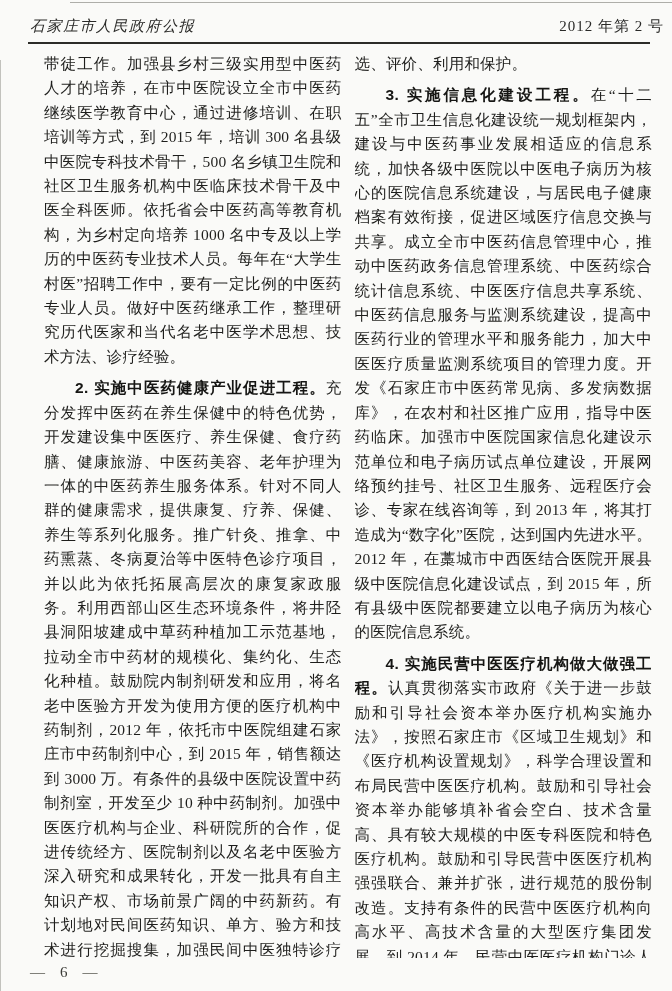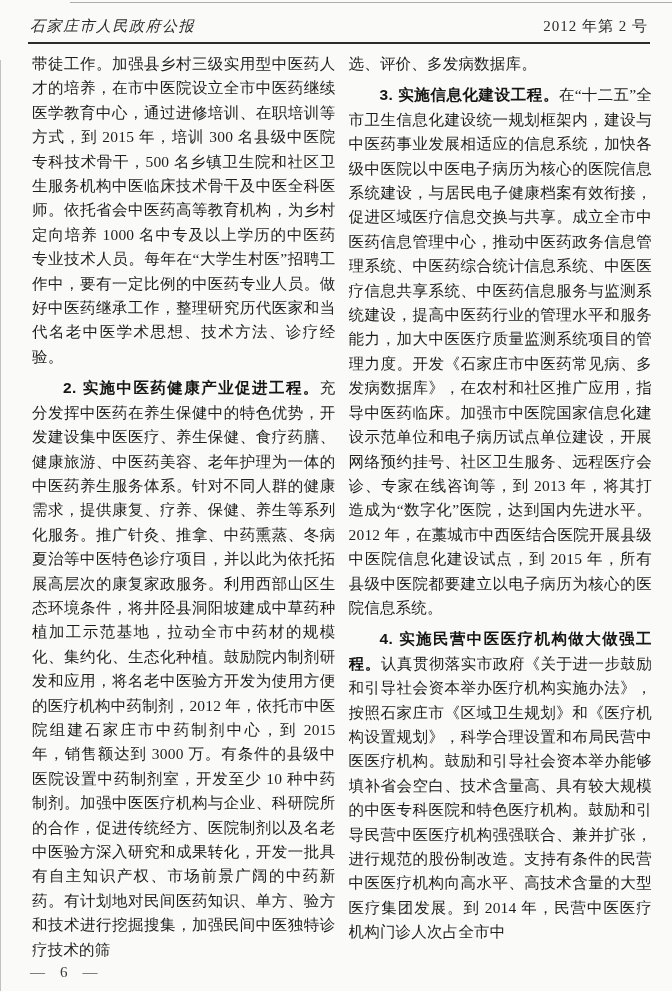--- a/index.html
+++ b/index.html
@@ -21,7 +21,7 @@
   }
   .header {
     display: flex; justify-content: space-between; align-items: baseline;
-    padding: 17px 24px 0 30px;
+    padding: 17px 8px 0 30px;
   }
   .header-title {
     font-size: 15px; font-style: italic; letter-spacing: 1.5px; color: #2a2a28;

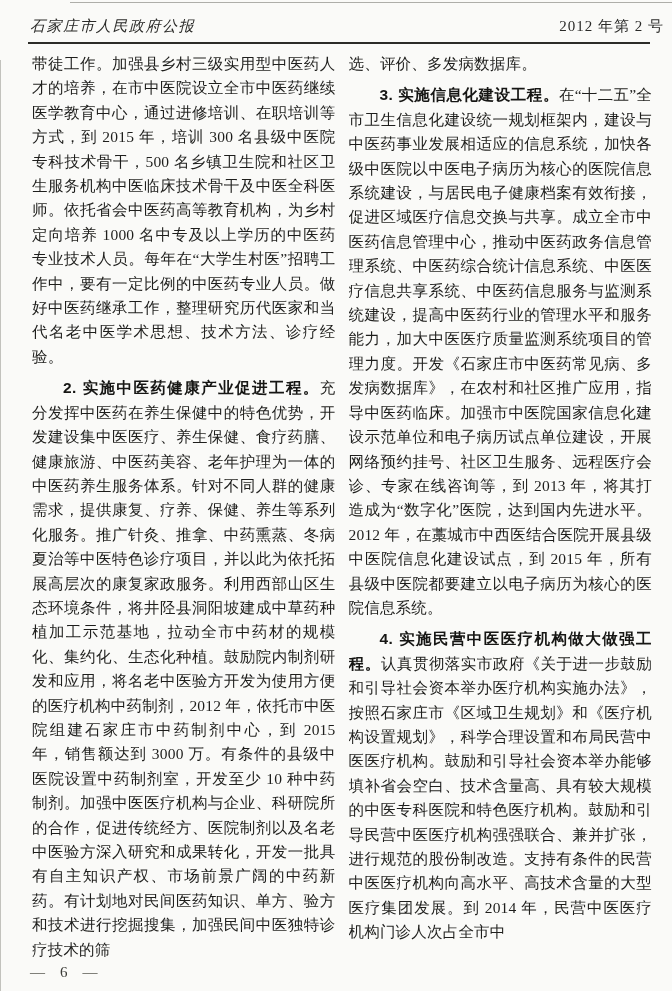--- a/index.html
+++ b/index.html
@@ -35,7 +35,7 @@
   }
   .main {
     display: flex; gap: 13px;
-    padding: 8px 20px 0 32px;
+    padding: 8px 20px 0 44px;
   }
   .col {
     width: 306px; height: 906px; overflow: hidden;

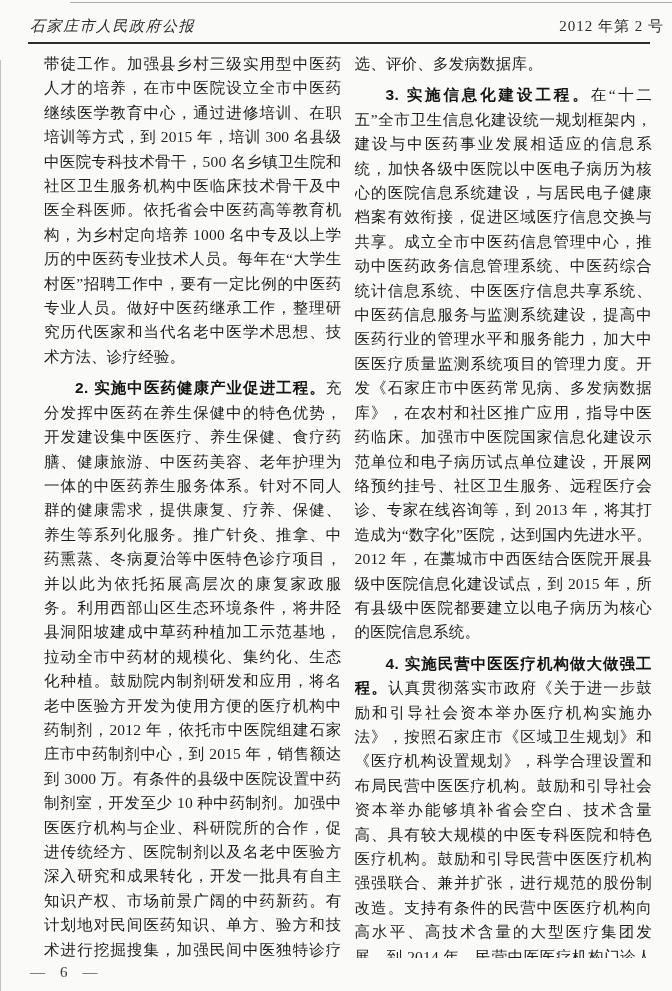--- a/index.html
+++ b/index.html
@@ -77,7 +77,7 @@
       <p class="para indent has-heading"><span class="sec-heading">2. 实施中医药健康产业促进工程。</span><span>充分发挥中医药在养生保健中的特色优势，开发建设集中医医疗、养生保健、食疗药膳、健康旅游、中医药美容、老年护理为一体的中医药养生服务体系。针对不同人群的健康需求，提供康复、疗养、保健、养生等系列化服务。推广针灸、推拿、中药熏蒸、冬病夏治等中医特色诊疗项目，并以此为依托拓展高层次的康复家政服务。利用西部山区生态环境条件，将井陉县洞阳坡建成中草药种植加工示范基地，拉动全市中药材的规模化、集约化、生态化种植。鼓励院内制剂研发和应用，将名老中医验方开发为使用方便的医疗机构中药制剂，2012 年，依托市中医院组建石家庄市中药制剂中心，到 2015 年，销售额达到 3000 万。有条件的县级中医院设置中药制剂室，开发至少 10 种中药制剂。加强中医医疗机构与企业、科研院所的合作，促进传统经方、医院制剂以及名老中医验方深入研究和成果转化，开发一批具有自主知识产权、市场前景广阔的中药新药。有计划地对民间医药知识、单方、验方和技术进行挖掘搜集，加强民间中医独特诊疗技术的筛</span></p>
     </div>
   <div class="col" id="col-right">
-      <p class="para"><span>选、评价、多发病数据库。</span></p>
+      <p class="para"><span>选、评价、利用和保护。</span></p>
       <p class="para indent has-heading"><span class="sec-heading">3. 实施信息化建设工程。</span><span>在“十二五”全市卫生信息化建设统一规划框架内，建设与中医药事业发展相适应的信息系统，加快各级中医院以中医电子病历为核心的医院信息系统建设，与居民电子健康档案有效衔接，促进区域医疗信息交换与共享。成立全市中医药信息管理中心，推动中医药政务信息管理系统、中医药综合统计信息系统、中医医疗信息共享系统、中医药信息服务与监测系统建设，提高中医药行业的管理水平和服务能力，加大中医医疗质量监测系统项目的管理力度。开发《石家庄市中医药常见病、多发病数据库》，在农村和社区推广应用，指导中医药临床。加强市中医院国家信息化建设示范单位和电子病历试点单位建设，开展网络预约挂号、社区卫生服务、远程医疗会诊、专家在线咨询等，到 2013 年，将其打造成为“数字化”医院，达到国内先进水平。2012 年，在藁城市中西医结合医院开展县级中医院信息化建设试点，到 2015 年，所有县级中医院都要建立以电子病历为核心的医院信息系统。</span></p>
       <p class="para indent has-heading"><span class="sec-heading">4. 实施民营中医医疗机构做大做强工程。</span><span>认真贯彻落实市政府《关于进一步鼓励和引导社会资本举办医疗机构实施办法》，按照石家庄市《区域卫生规划》和《医疗机构设置规划》，科学合理设置和布局民营中医医疗机构。鼓励和引导社会资本举办能够填补省会空白、技术含量高、具有较大规模的中医专科医院和特色医疗机构。鼓励和引导民营中医医疗机构强强联合、兼并扩张，进行规范的股份制改造。支持有条件的民营中医医疗机构向高水平、高技术含量的大型医疗集团发展。到 2014 年，民营中医医疗机构门诊人次占全市中</span></p>
     </div>

